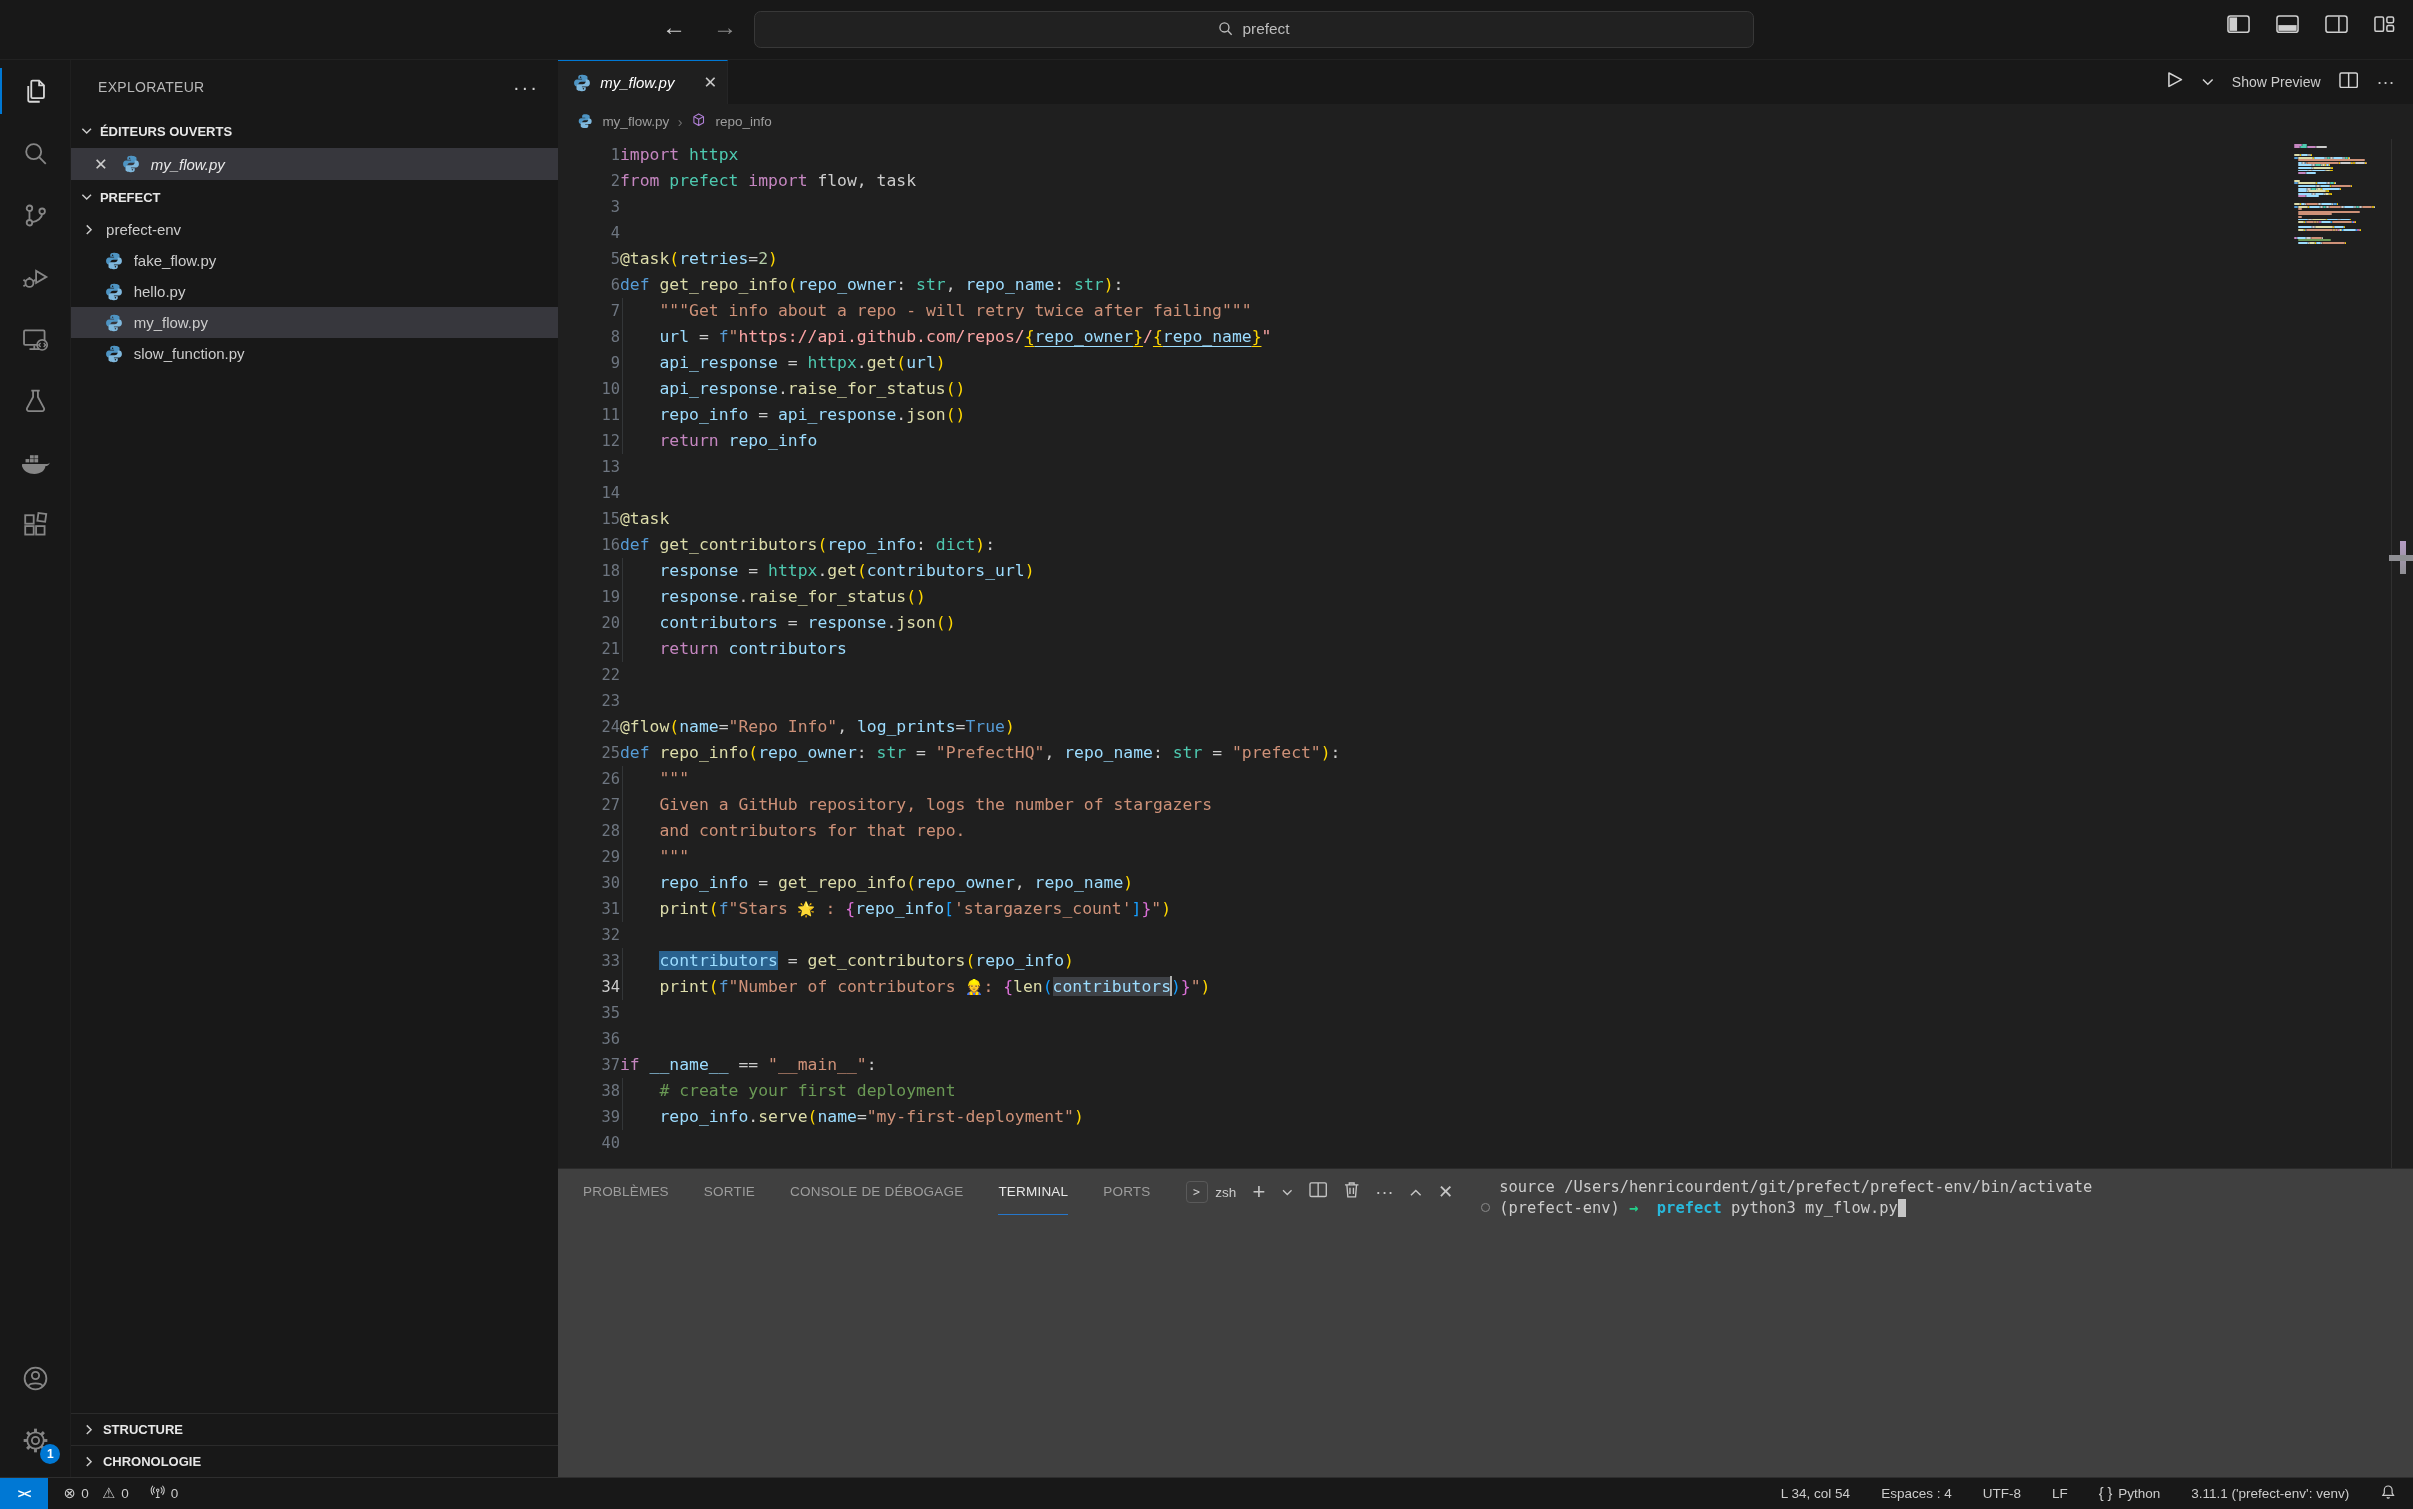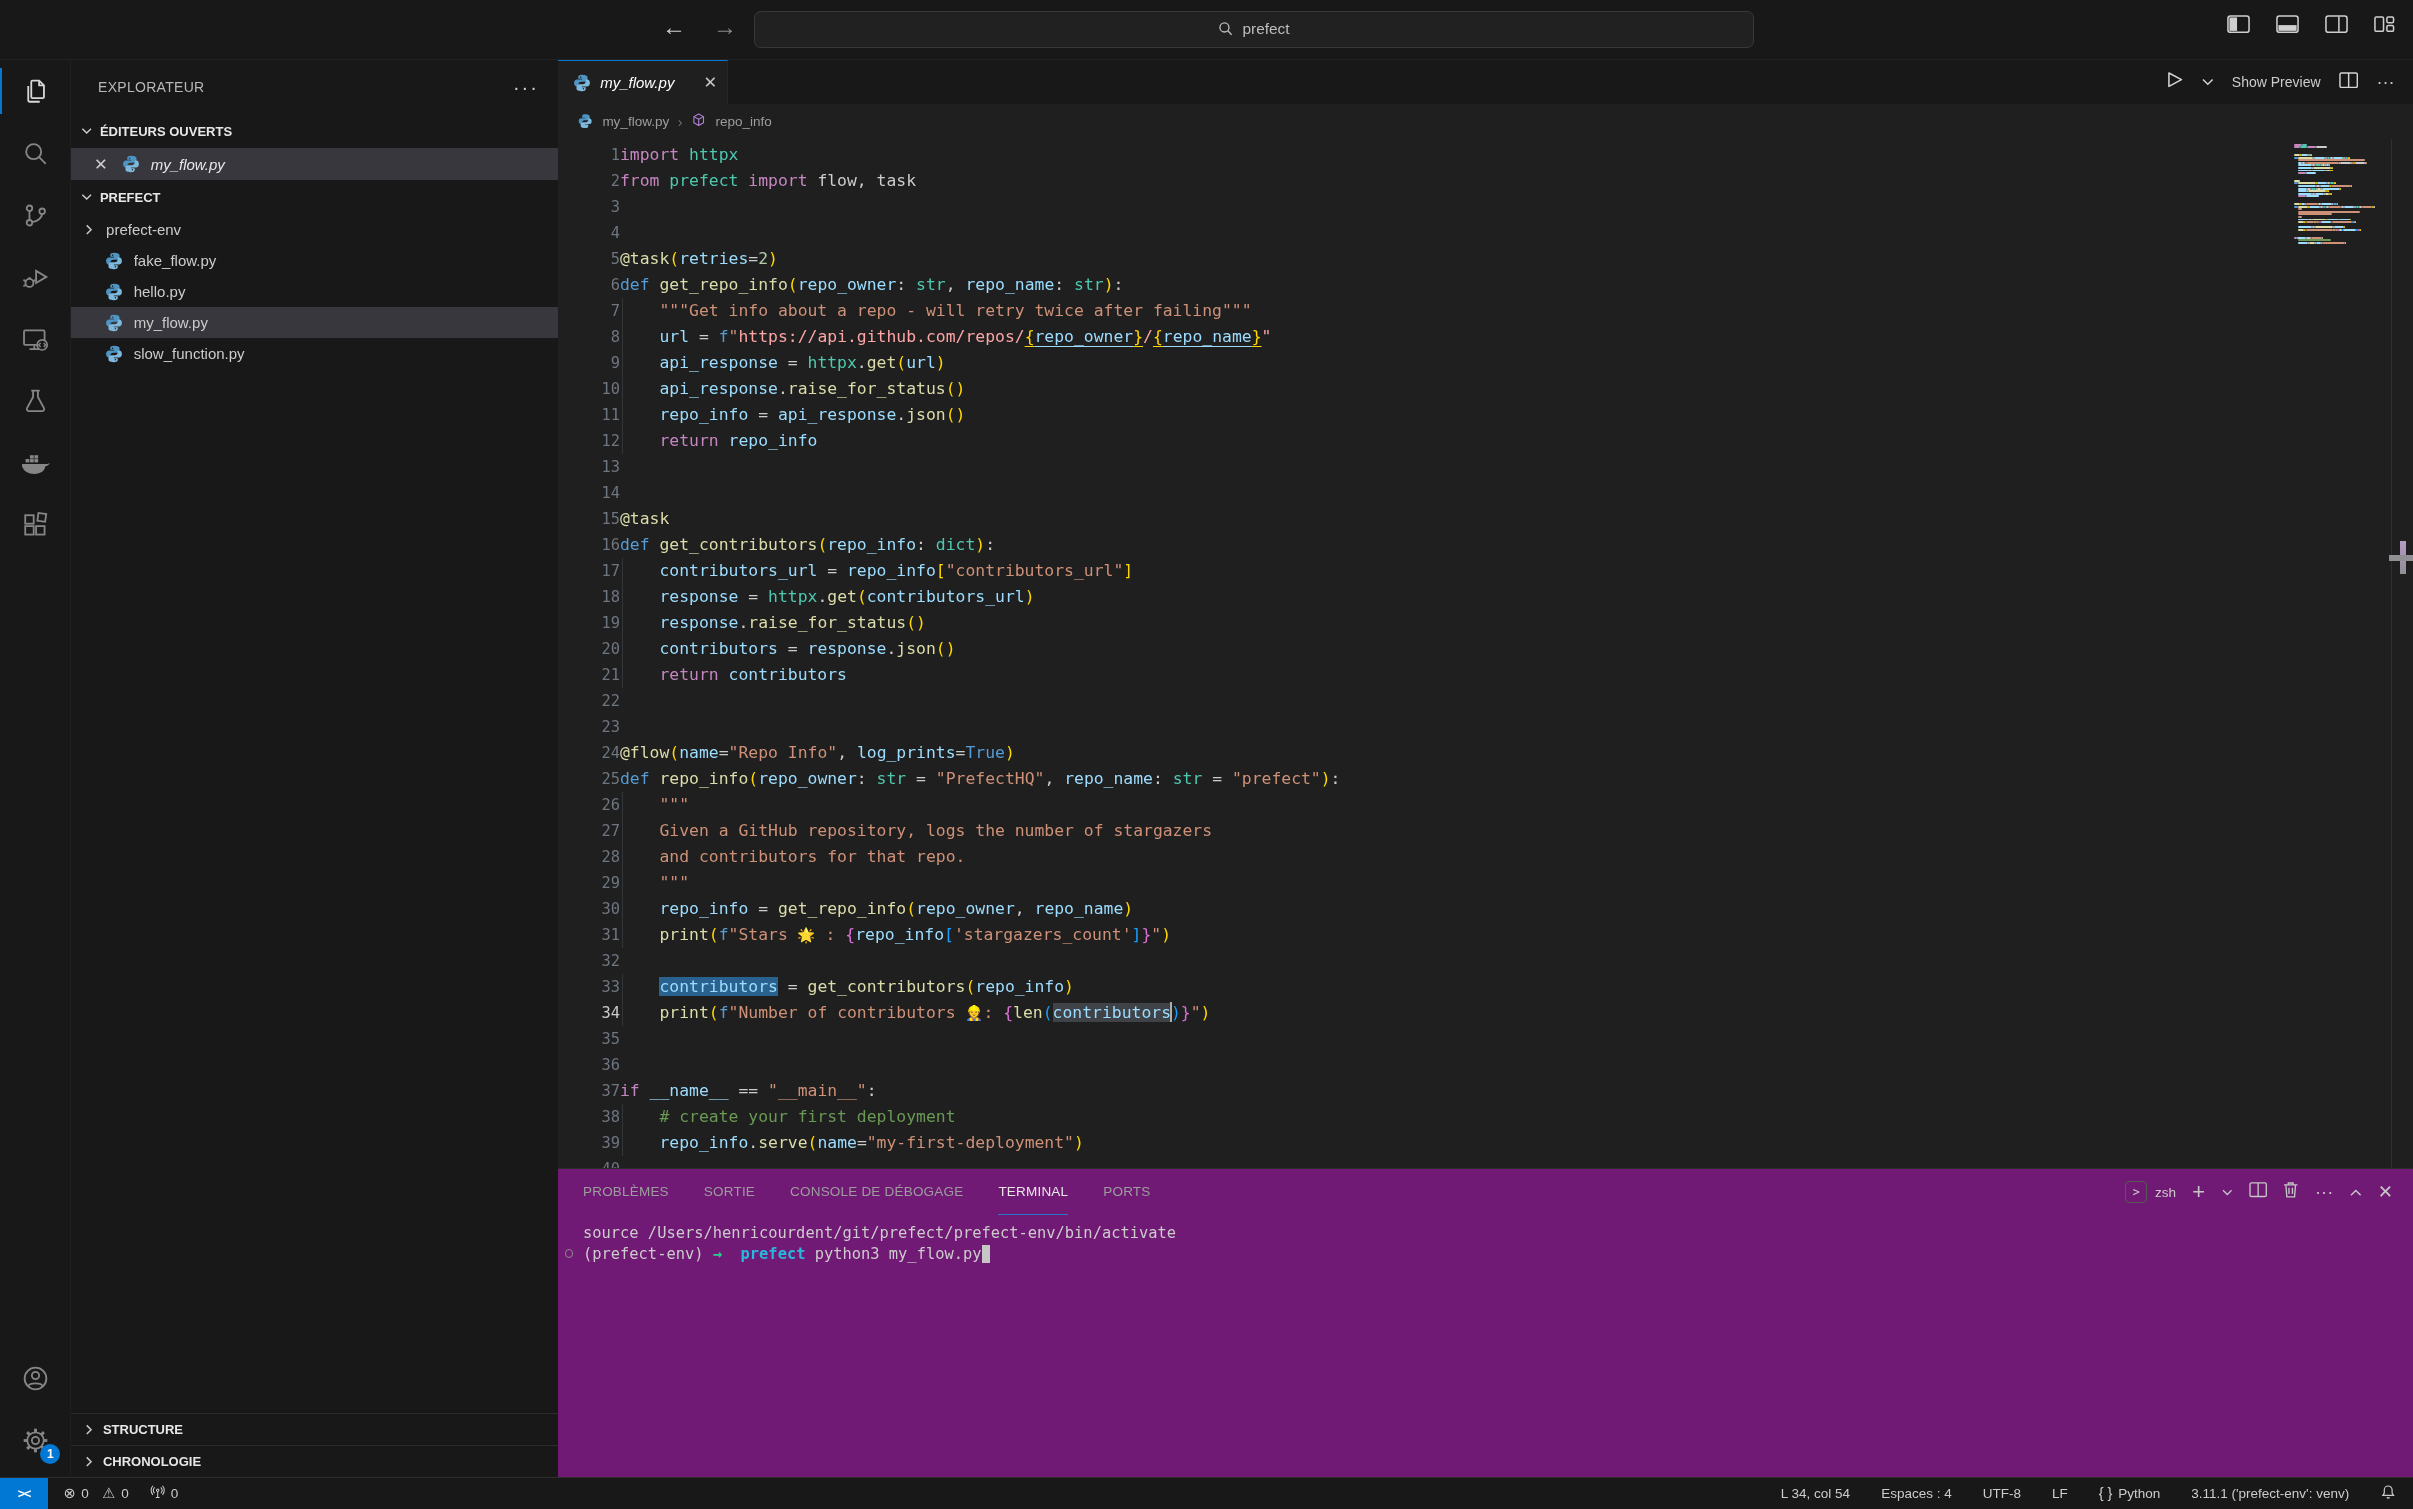--- a/index.html
+++ b/index.html
@@ -390,7 +390,6 @@
             <div class="code-line"><span class="ln">14</span><span class="lc"></span></div>
             <div class="code-line"><span class="ln">15</span><span class="lc"><span class="tk fn">@task</span></span></div>
             <div class="code-line"><span class="ln">16</span><span class="lc"><span class="tk def">def </span><span class="tk fn">get_contributors</span><span class="tk b1">(</span><span class="tk var">repo_info</span><span class="tk txt">: </span><span class="tk type">dict</span><span class="tk b1">)</span><span class="tk txt">:</span></span></div>
-            <div class="code-line"><span class="ln">17</span><span class="lc guide"><span class="tk txt">    </span><span class="tk var">contributors_url</span><span class="tk txt"> = </span><span class="tk var">repo_info</span><span class="tk b1">[</span><span class="tk str">"contributors_url"</span><span class="tk b1">]</span></span></div>
             <div class="code-line"><span class="ln">18</span><span class="lc guide"><span class="tk txt">    </span><span class="tk var">response</span><span class="tk txt"> = </span><span class="tk type">httpx</span><span class="tk txt">.</span><span class="tk fn">get</span><span class="tk b1">(</span><span class="tk var">contributors_url</span><span class="tk b1">)</span></span></div>
             <div class="code-line"><span class="ln">19</span><span class="lc guide"><span class="tk txt">    </span><span class="tk var">response</span><span class="tk txt">.</span><span class="tk fn">raise_for_status</span><span class="tk b1">(</span><span class="tk b1">)</span></span></div>
             <div class="code-line"><span class="ln">20</span><span class="lc guide"><span class="tk txt">    </span><span class="tk var">contributors</span><span class="tk txt"> = </span><span class="tk var">response</span><span class="tk txt">.</span><span class="tk fn">json</span><span class="tk b1">(</span><span class="tk b1">)</span></span></div>

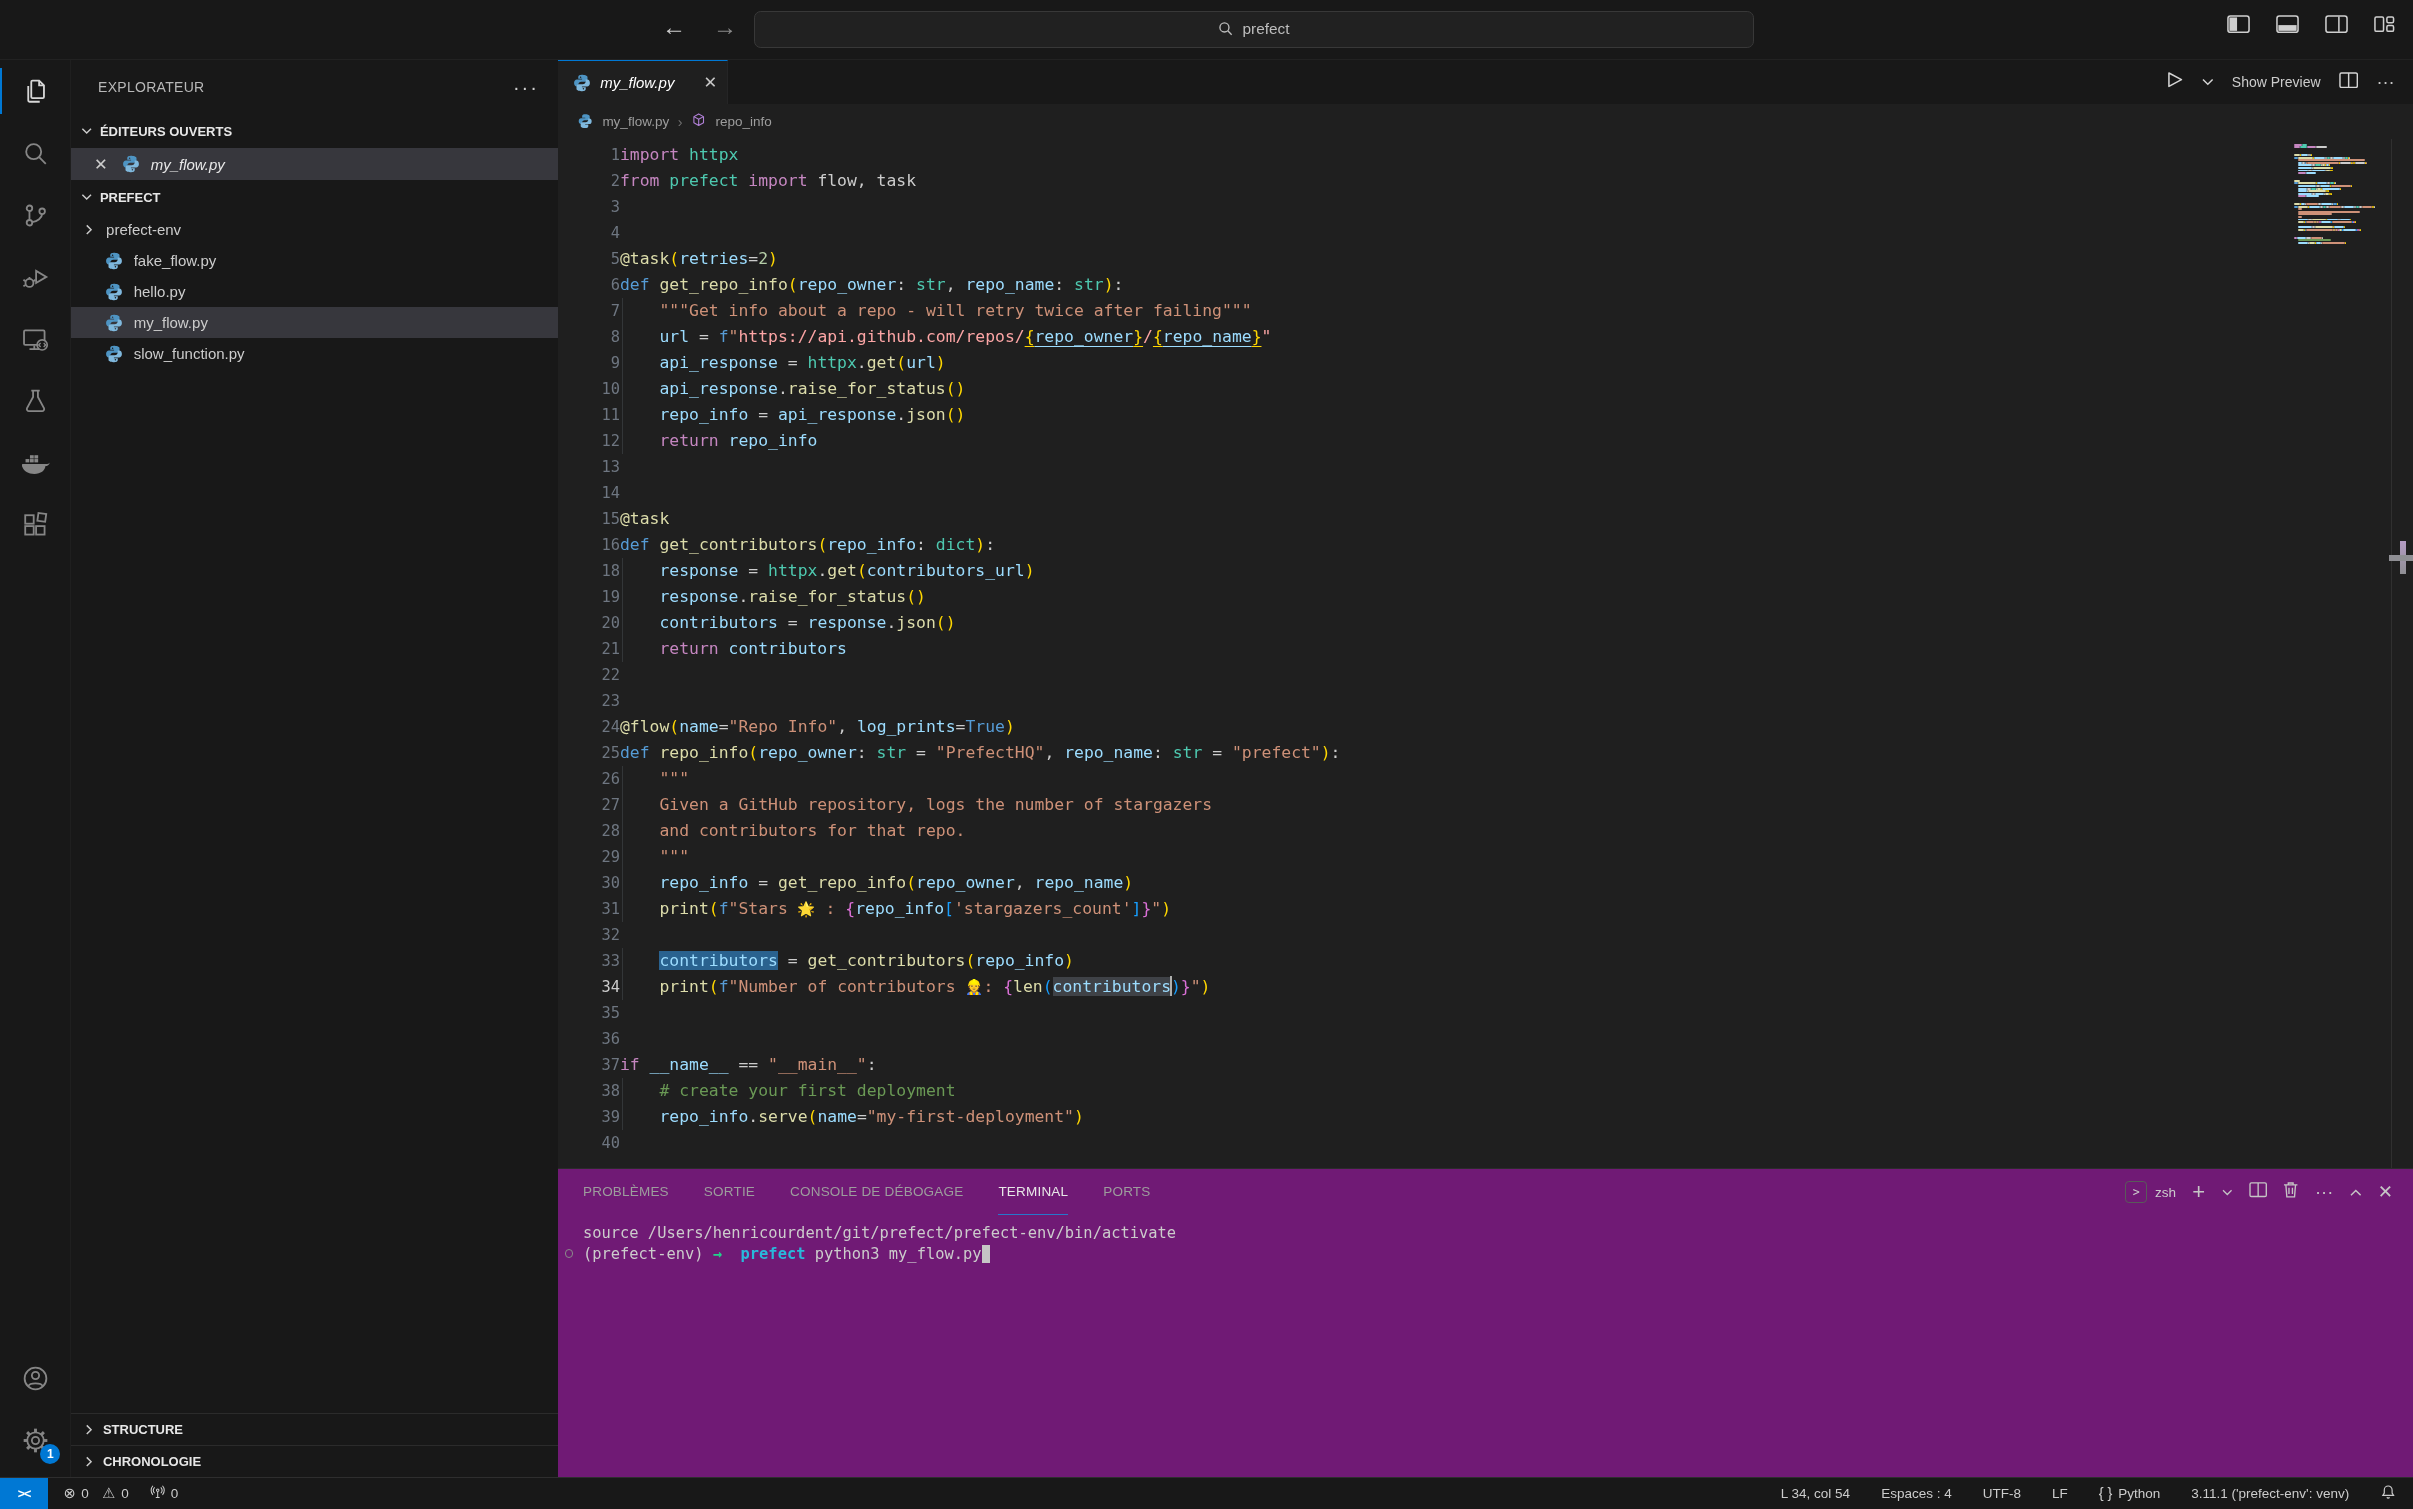--- a/index.html
+++ b/index.html
@@ -85,7 +85,7 @@
   .scroll-sep{position:absolute;top:0;bottom:0;right:22px;width:1px;background:#303030;}
 
   
-  .panel{height:309px;flex:none;border-top:1px solid #2b2b2b;background:#701a75;display:flex;flex-direction:column;}
+  .panel{height:309px;flex:none;border-top:1px solid #2b2b2b;background:#404040;display:flex;flex-direction:row;}
   .panel-tabs{height:46px;display:flex;align-items:center;gap:35px;padding-left:25px;flex:none;}
   .ptab{font-size:13.5px;color:#9d9d9d;height:46px;display:flex;align-items:center;letter-spacing:0.2px;border-bottom:1.9px solid transparent;}
   .ptab.active{color:#e7e7e7;border-bottom:1.9px solid #2677cb;}

